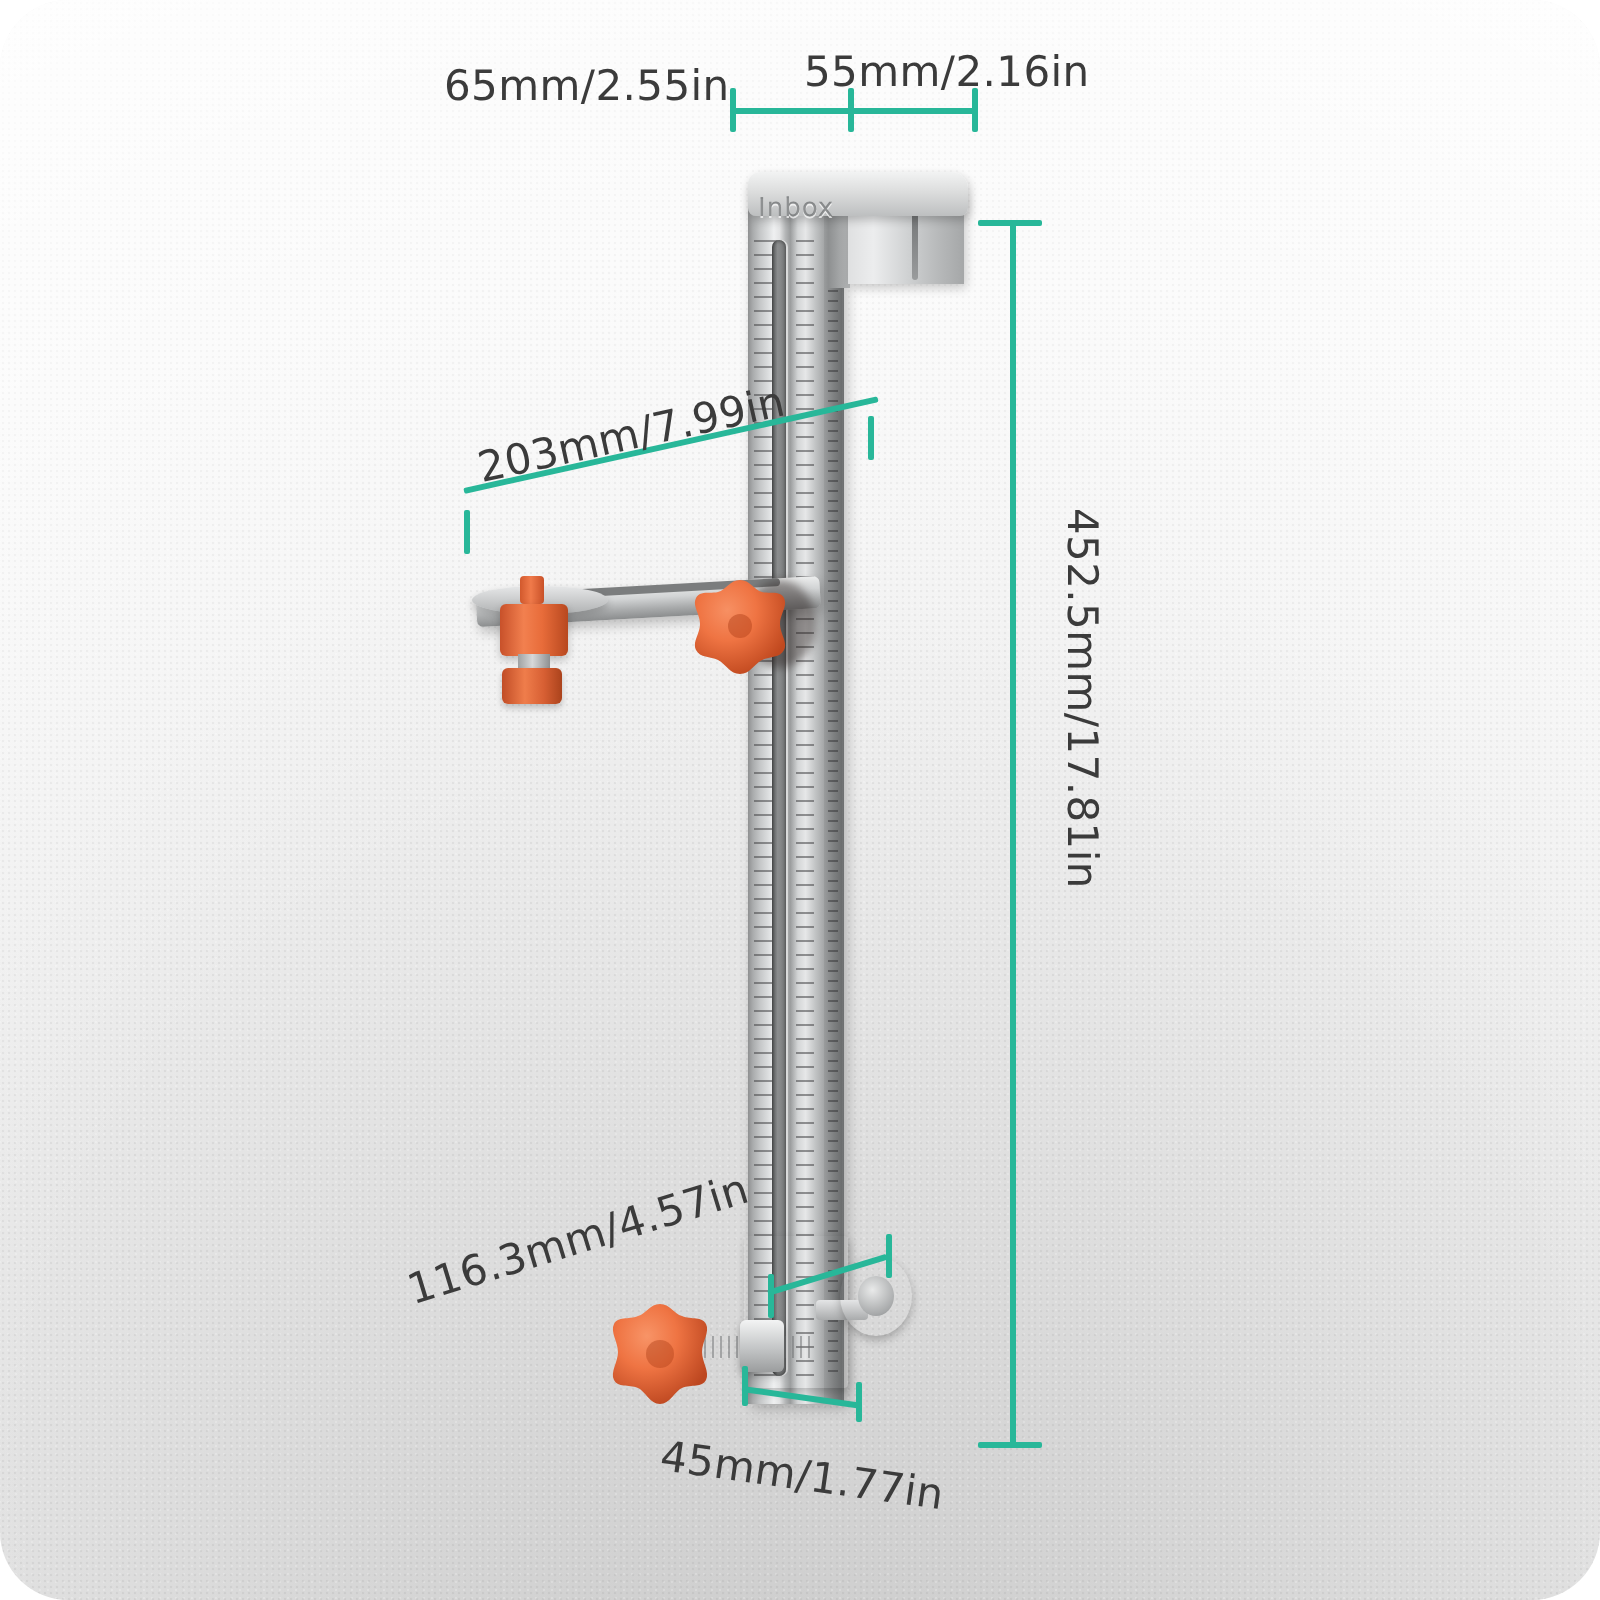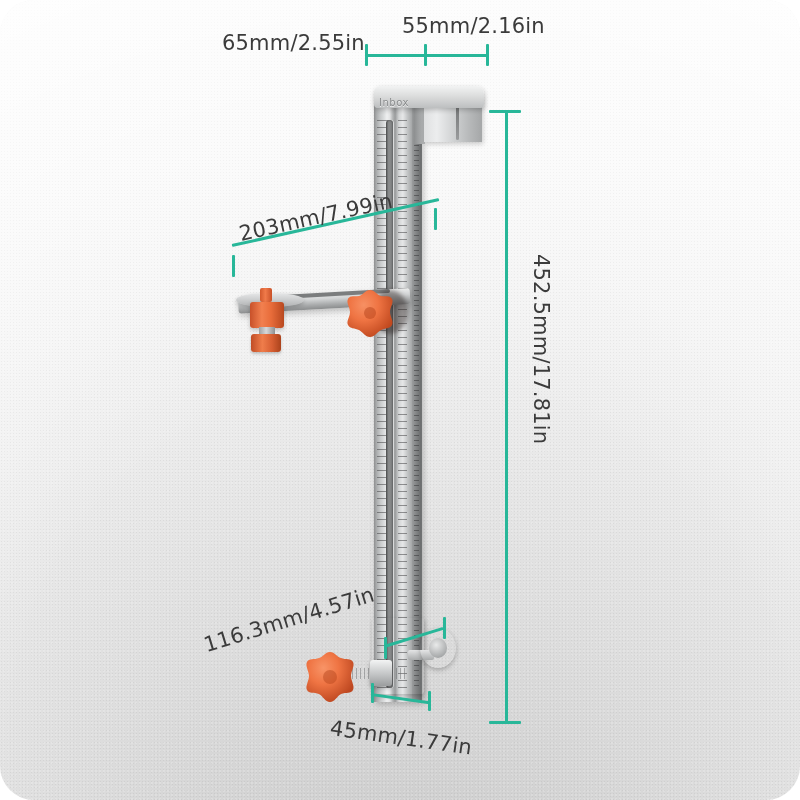--- a/index.html
+++ b/index.html
@@ -392,7 +392,7 @@
 
   <div class="dim-label" style="left:222px; top:31px;">65mm/2.55in</div>
 
-  <div class="dim-label" style="left:402px; top:14px;">55mm/2.16in</div>
+  <div class="dim-label" style="left:402px; top:24px;">55mm/2.16in</div>
 
   <div class="dim-line" style="left:232px; top:244px; width:212px; transform: rotate(-12.5deg); transform-origin: left center;"></div>
   <div class="tick-v" style="left:232px; top:255px; height:22px;"></div>

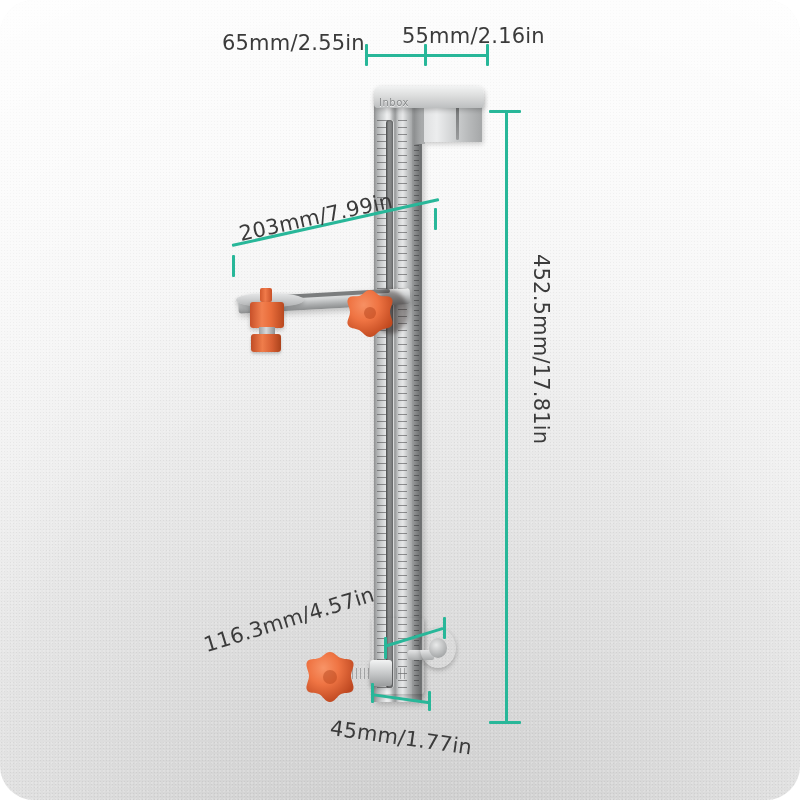--- a/index.html
+++ b/index.html
@@ -144,7 +144,7 @@
     position: absolute;
     left: 379px; top: 97px;
     width: 30px; height: 13px;
-    font-size: 10px;
+    font-size: 13px;
     letter-spacing: .5px;
     color: rgba(110,112,114,.75);
     text-shadow: 0 1px 0 rgba(255,255,255,.7);

